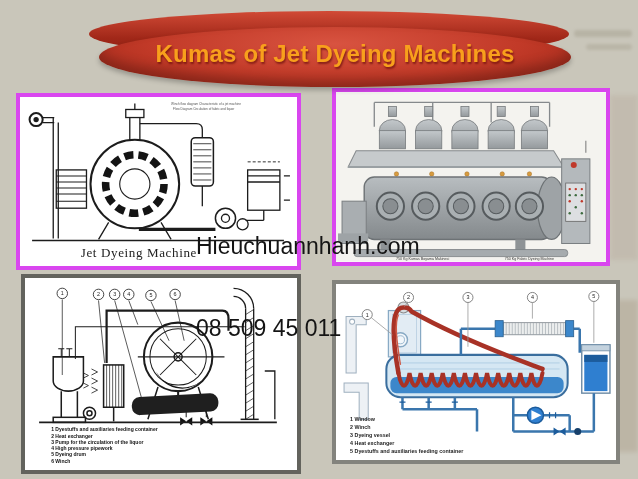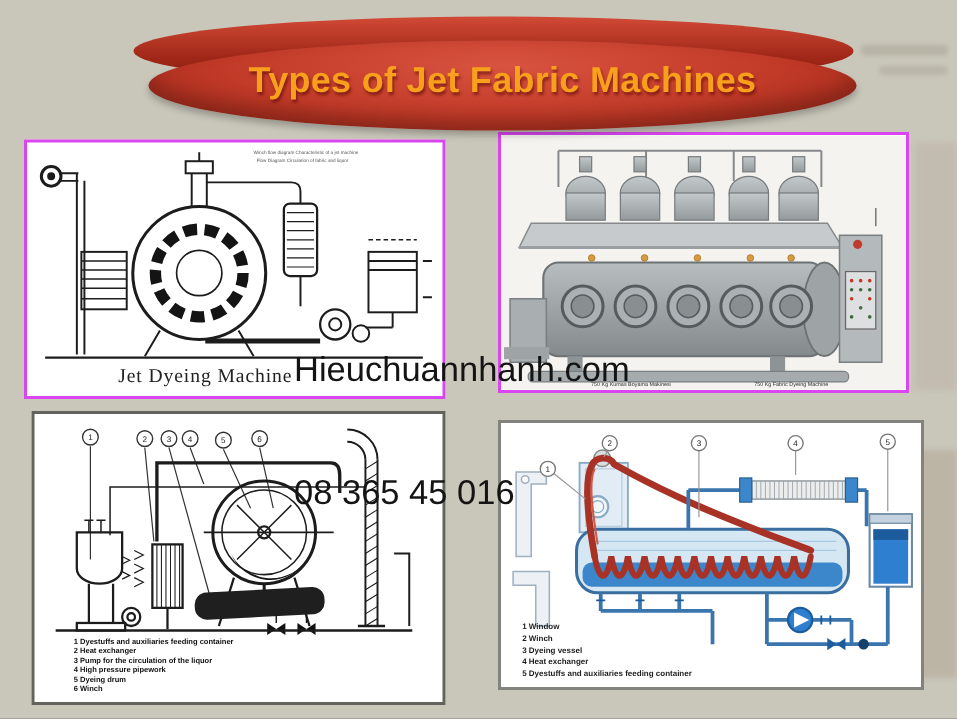--- a/index.html
+++ b/index.html
@@ -54,7 +54,7 @@
 
   <div class="banner-back"></div>
   <div class="banner-main">
-    <div class="banner-title">Types of Jet Fabric Machines</div>
+    <div class="banner-title">Kumas of Jet Dyeing Machines</div>
   </div>
 
   <div class="panel" id="p-tl">

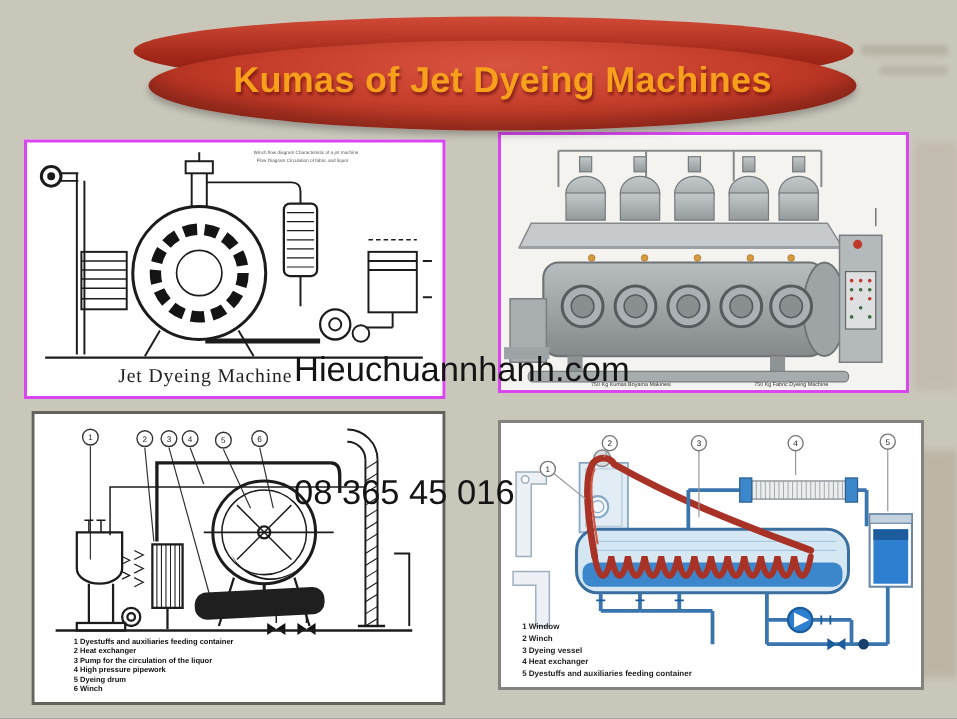--- a/index.html
+++ b/index.html
@@ -23,7 +23,7 @@
   .banner-title{color:#f8a01c;font-size:24px;font-weight:bold;letter-spacing:.2px;
       padding-bottom:6px;text-shadow:1px 2px 2px rgba(80,0,0,.55);white-space:nowrap;}
   
-  .panel{position:absolute;background:#fff;border:2px solid #d946ef;z-index:10;}
+  .panel{position:absolute;background:#fff;border:4px solid #d946ef;z-index:10;}
   #p-tl{left:16px;top:93px;width:277px;height:169px;}
   #p-tr{left:332px;top:88px;width:270px;height:170px;}
   #p-bl{left:21px;top:274px;width:272px;height:192px;border-color:#63635d;}

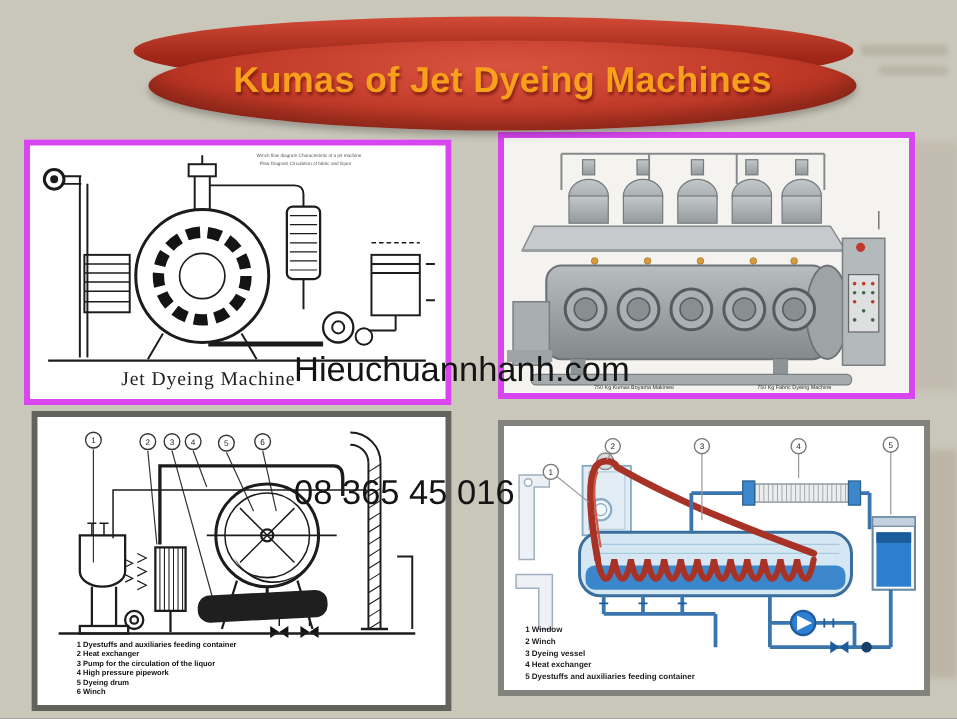--- a/index.html
+++ b/index.html
@@ -354,7 +354,7 @@
   </div>
 
   <div class="wm" id="wm1">Hieuchuannhanh.com</div>
-  <div class="wm" id="wm3">08 365 45 016</div>
+  <div class="wm" id="wm3">08 509 45 011</div>
 
 </div>
 

